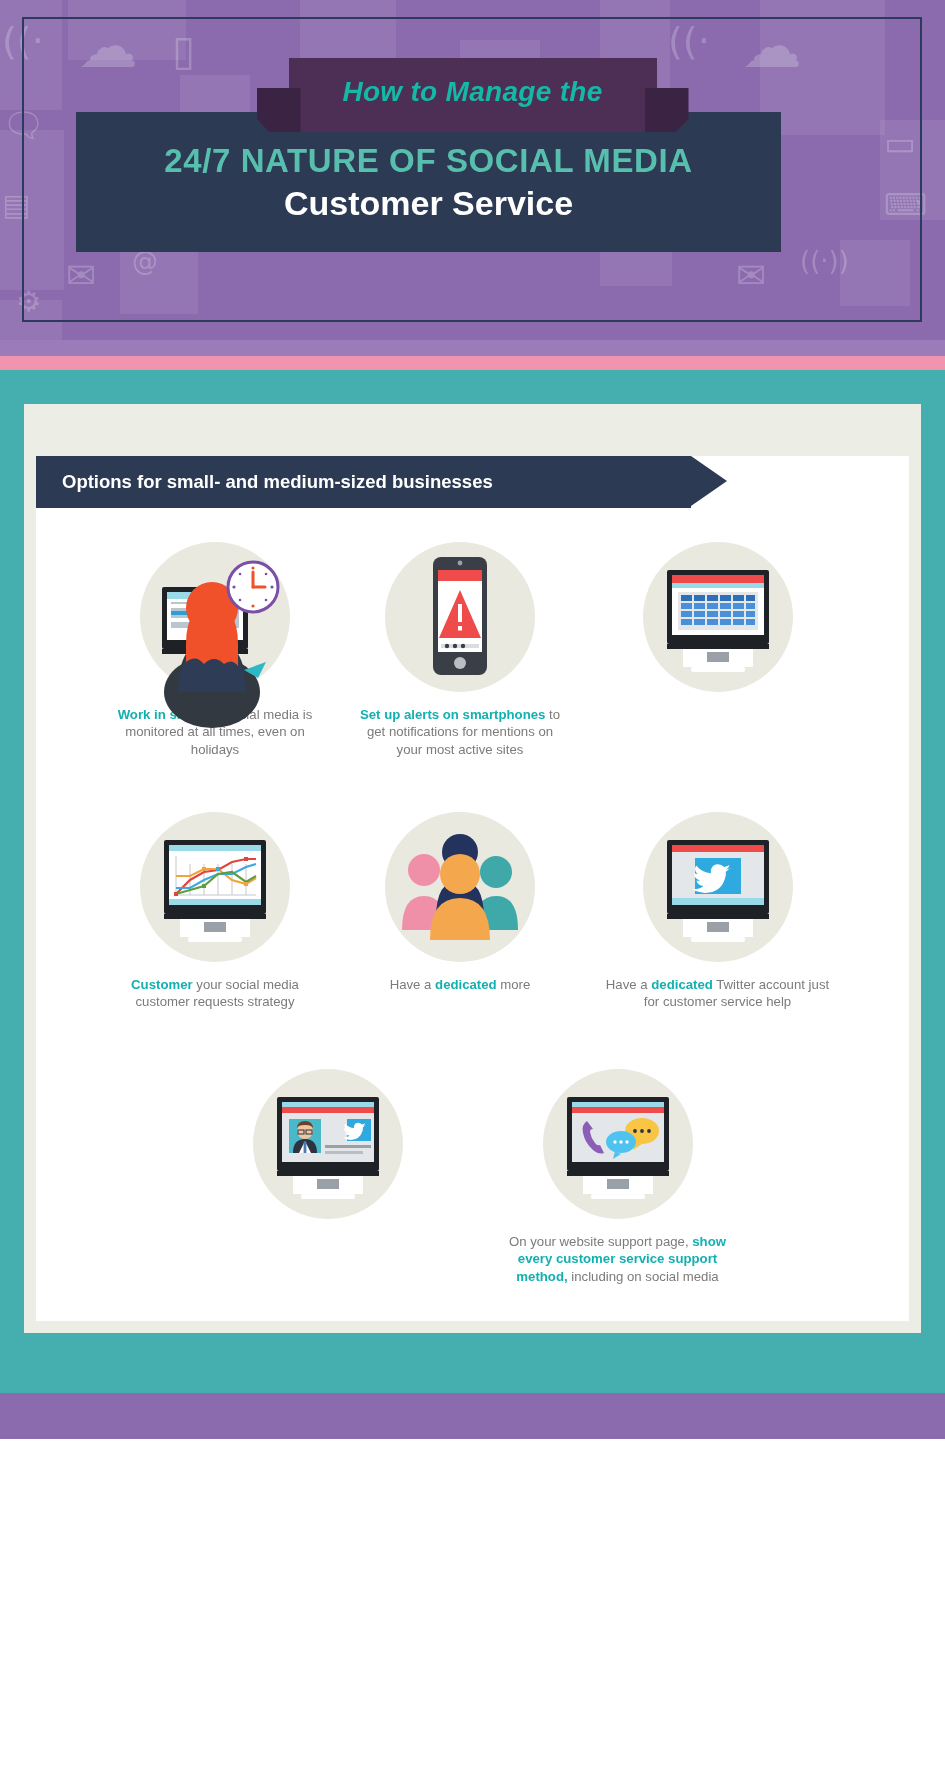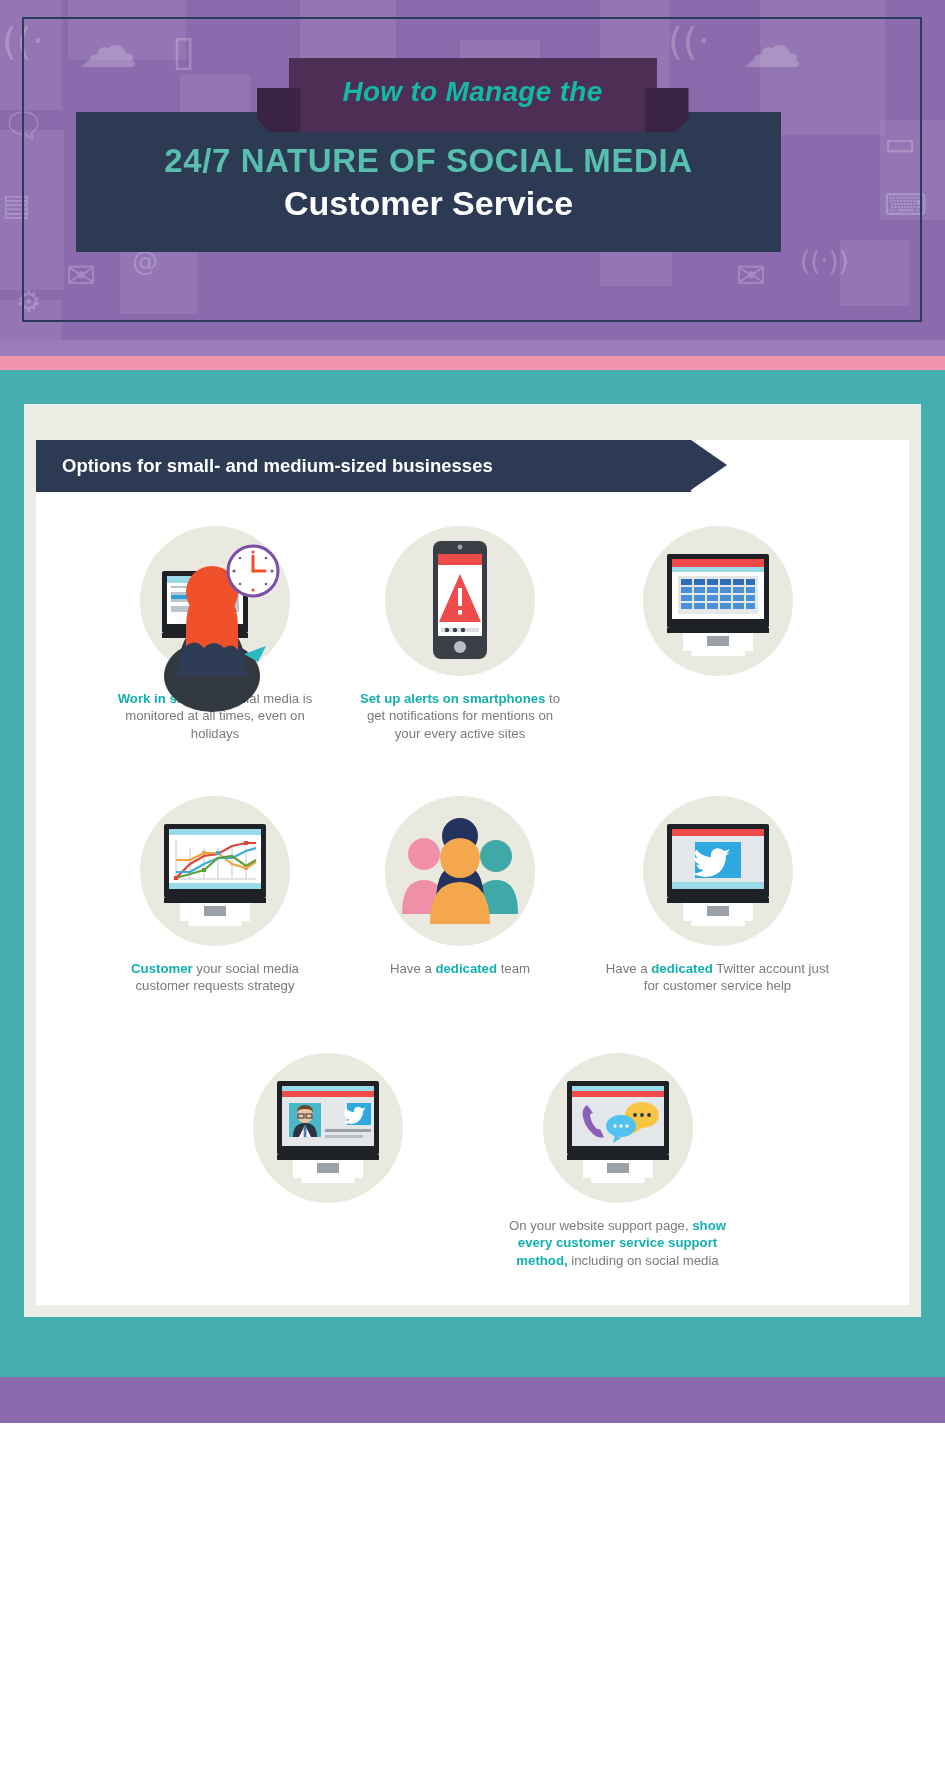--- a/index.html
+++ b/index.html
@@ -102,7 +102,7 @@
     font-size: 18.5px; font-weight: bold;
     line-height: 1.28;
   }
-  .banner-1 { margin-top: 24px; }
+  .banner-1 { margin-top: 40px; }
   .banner-2 { margin-top: 36px; }
   .banner-wrap { position: relative; }
   .banner-tip {

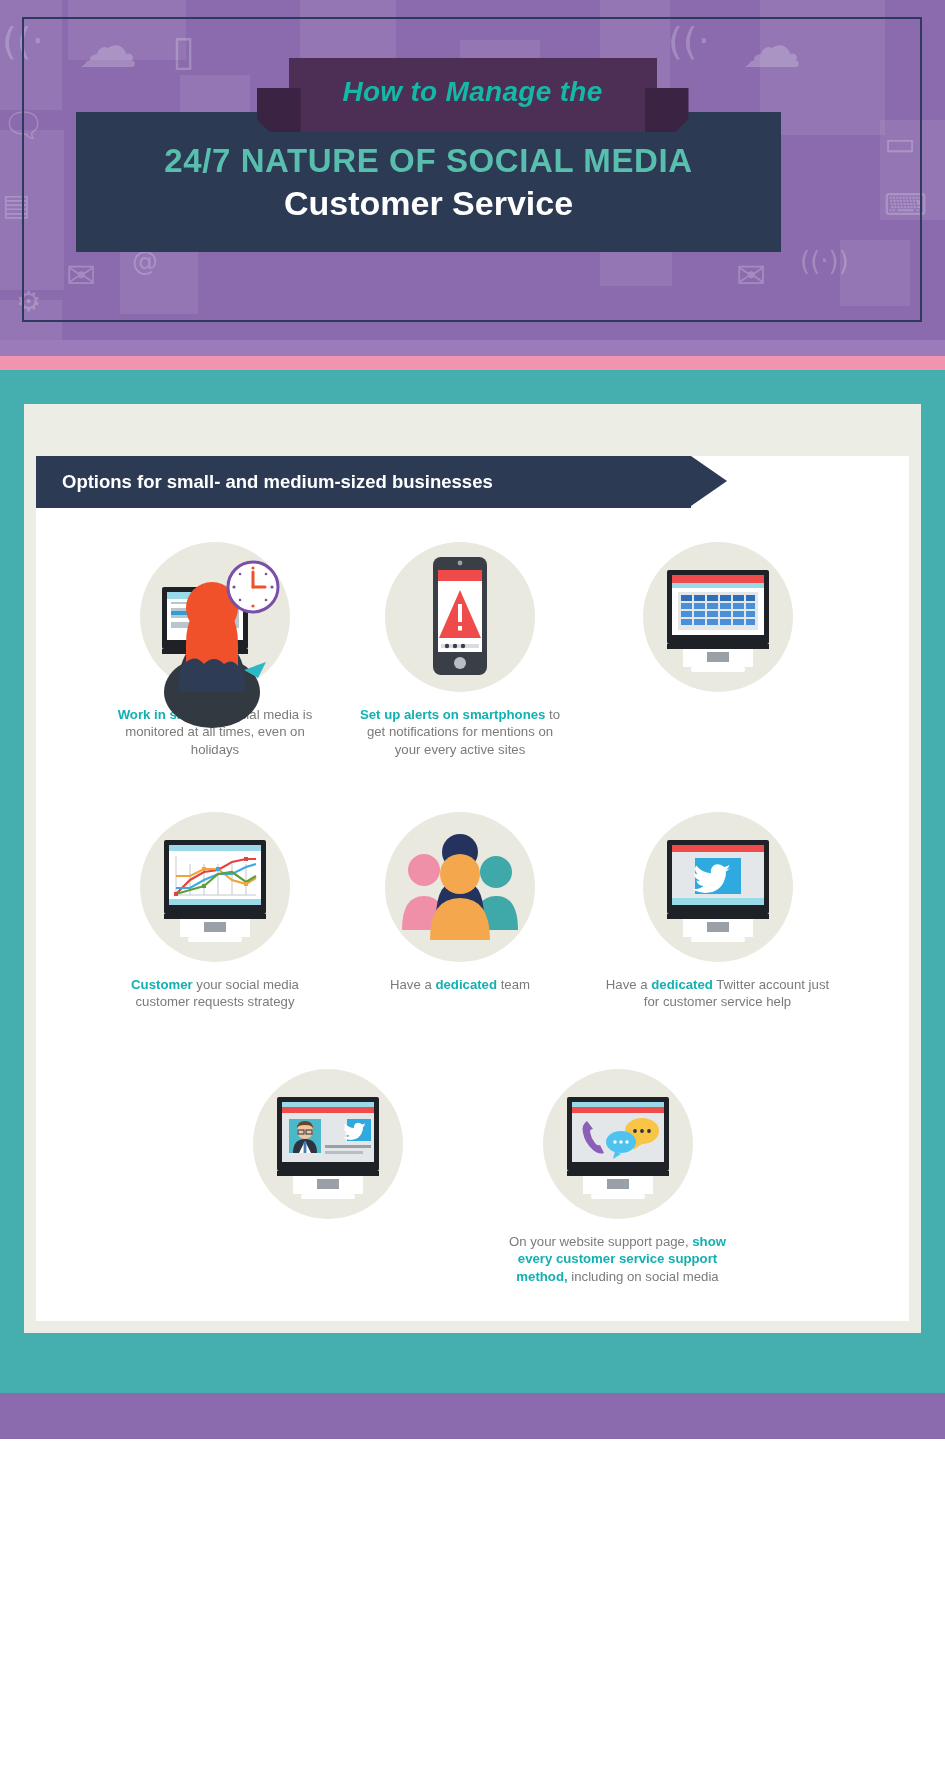--- a/index.html
+++ b/index.html
@@ -262,7 +262,7 @@
                 <circle cx="78" cy="104" r="2.2" fill="#3a3f47"></circle>
               </svg>
             </div>
-            <div class="cap"><b>Set up alerts on smartphones</b><span> to get notifications for mentions on your every active sites</span></div>
+            <div class="cap"><b>Set up alerts on smartphones</b><span> to get notifications for mentions on your most active sites</span></div>
           </div>
 
           <div class="cell wide">

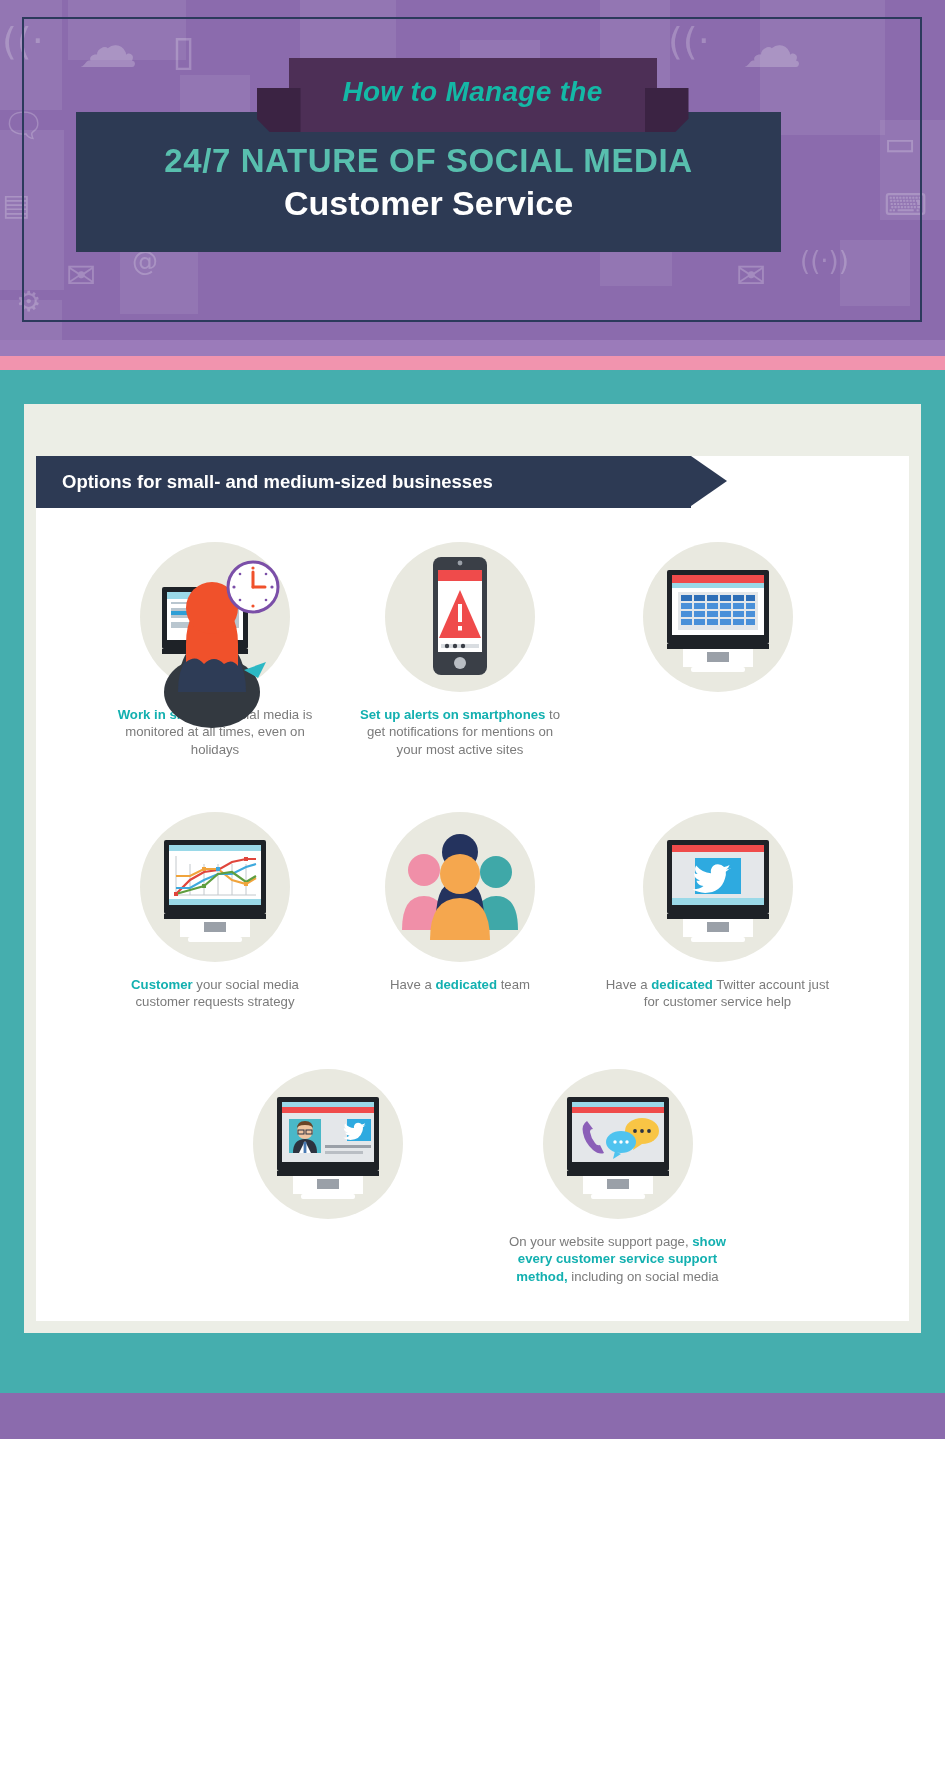--- a/index.html
+++ b/index.html
@@ -361,7 +361,7 @@
                 <path d="M45 128 q0 -42 30 -42 q30 0 30 42 z" fill="#f5a74e"></path>
               </svg>
             </div>
-            <div class="cap"><span>Have a </span><b>dedicated</b><span> team</span></div>
+            <div class="cap"><span>Have a </span><b>dedicated</b><span> more</span></div>
           </div>
 
           <div class="cell wide">

